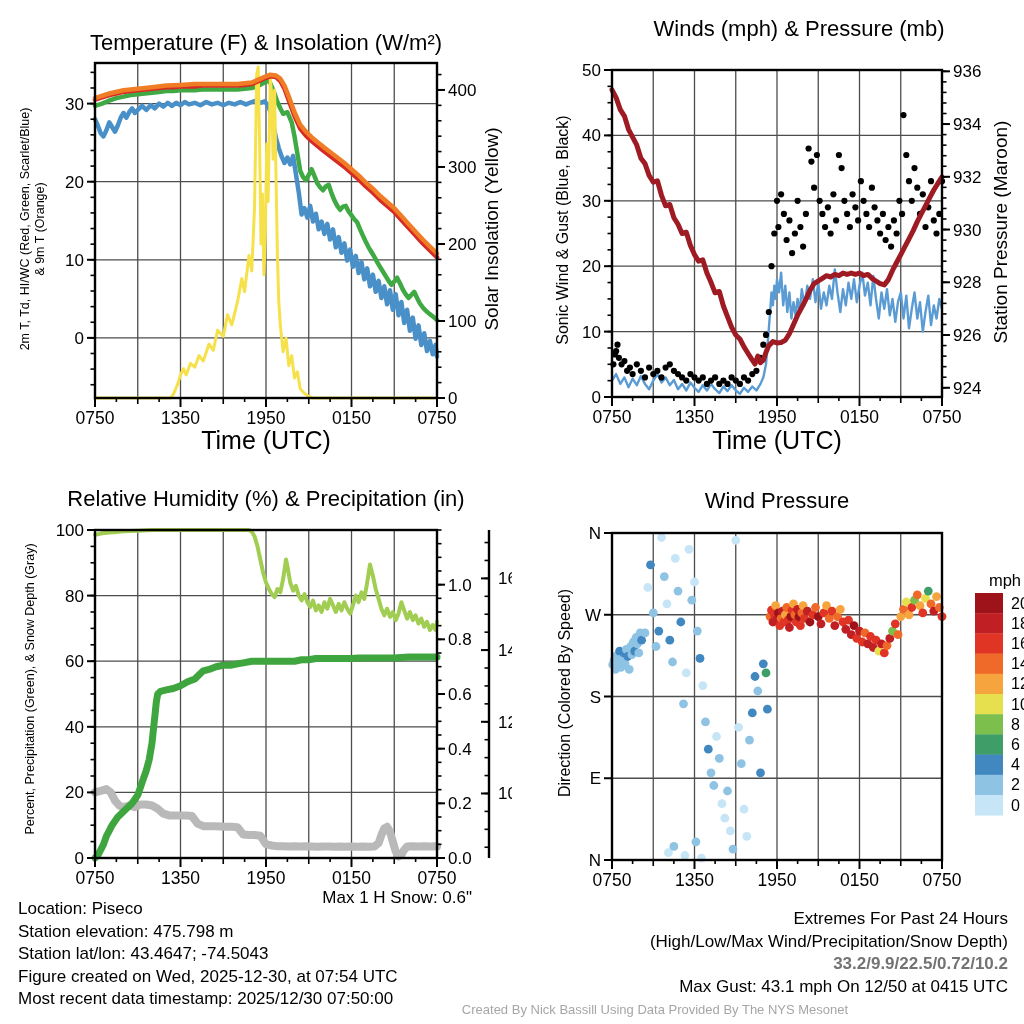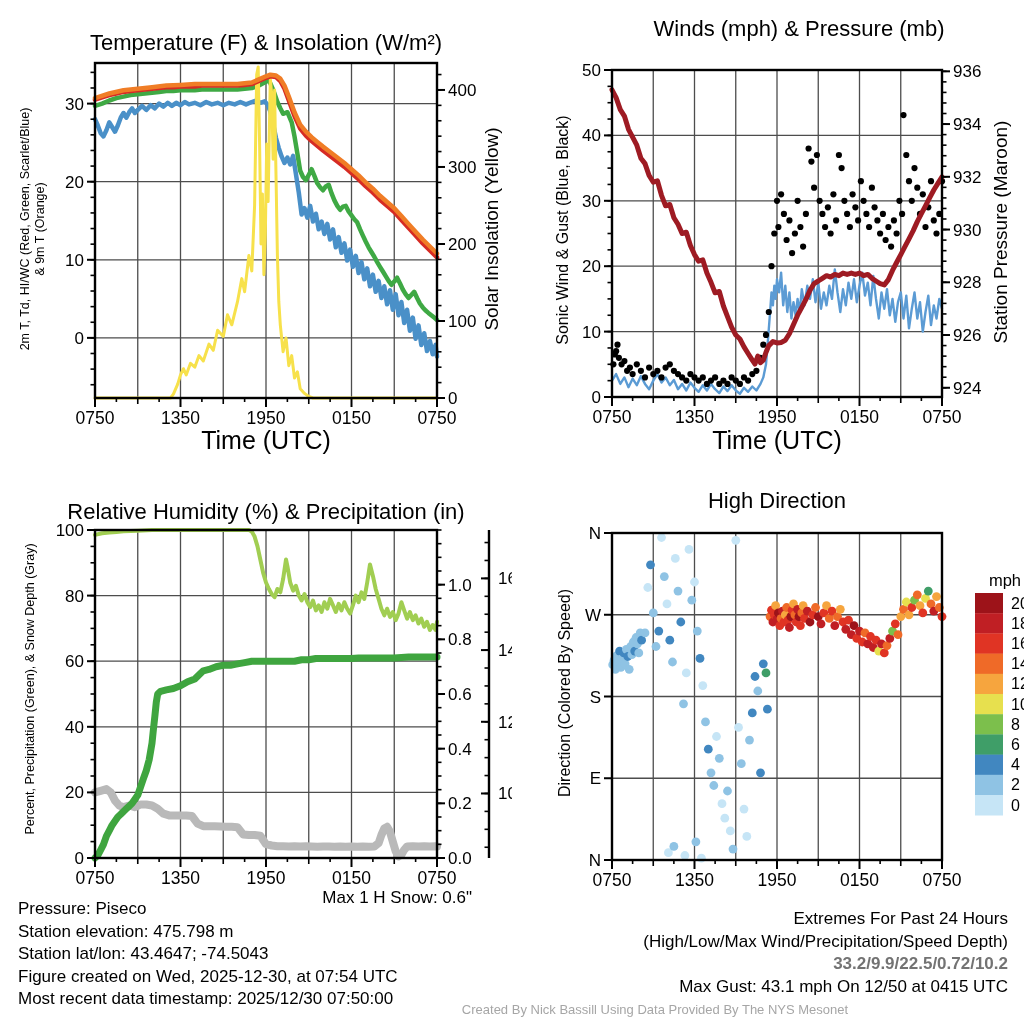--- a/index.html
+++ b/index.html
@@ -21,7 +21,7 @@
 
   <div class="chart-title" style="left:66px;top:30px;width:400px;">Temperature (F) &amp; Insolation (W/m²)</div>
   <div class="chart-title" style="left:599px;top:16px;width:400px;">Winds (mph) &amp; Pressure (mb)</div>
-  <div class="chart-title" style="left:16px;top:499px;width:500px;">Relative Humidity (%) &amp; Precipitation (in)</div>
+  <div class="chart-title" style="left:16px;top:486px;width:500px;">Relative Humidity (%) &amp; Precipitation (in)</div>
   <div class="chart-title" style="left:577px;top:488px;width:400px;">High Direction</div>
 
   <div class="rot" style="left:-147px;top:214px;width:360px;font-size:12.5px;line-height:15px;">

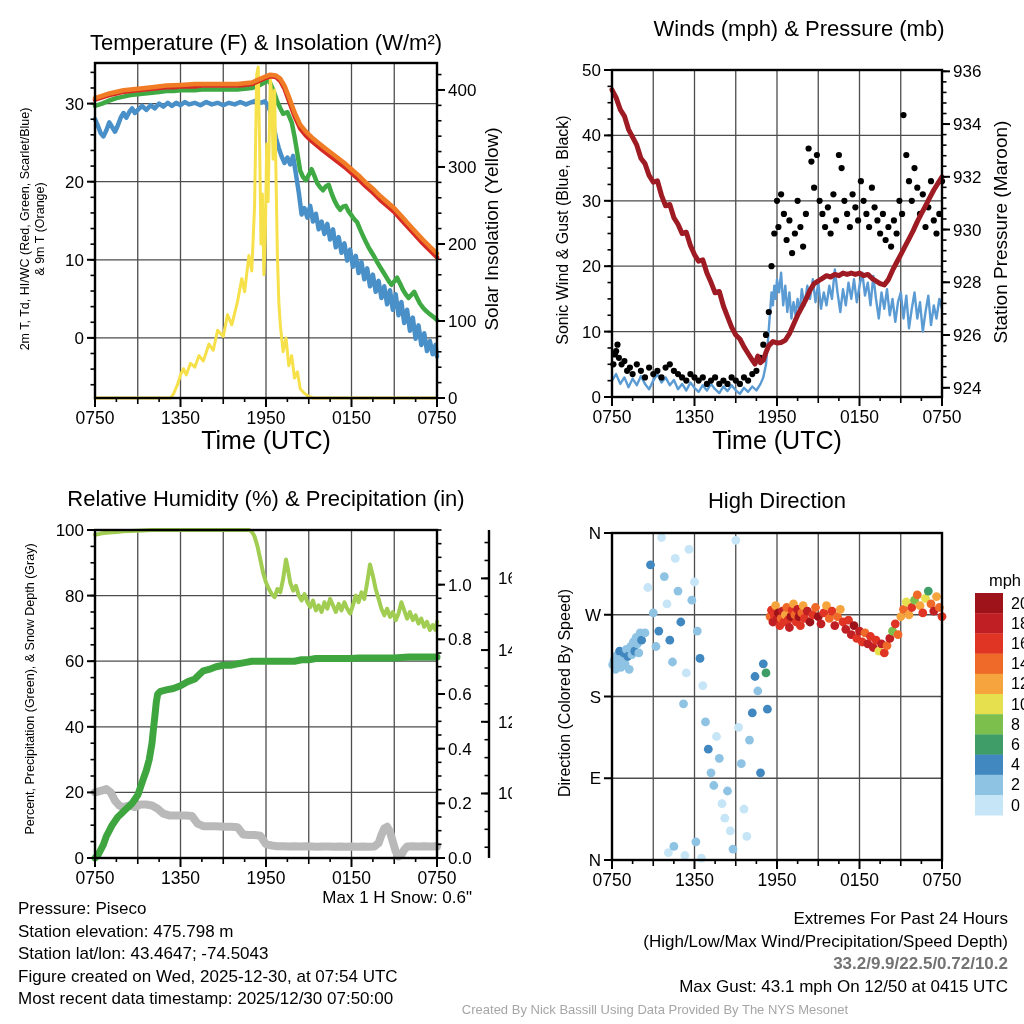--- a/index.html
+++ b/index.html
@@ -22,7 +22,7 @@
   <div class="chart-title" style="left:66px;top:30px;width:400px;">Temperature (F) &amp; Insolation (W/m²)</div>
   <div class="chart-title" style="left:599px;top:16px;width:400px;">Winds (mph) &amp; Pressure (mb)</div>
   <div class="chart-title" style="left:16px;top:486px;width:500px;">Relative Humidity (%) &amp; Precipitation (in)</div>
-  <div class="chart-title" style="left:577px;top:488px;width:400px;">High Direction</div>
+  <div class="chart-title" style="left:577px;top:488px;width:400px;">Wind Pressure</div>
 
   <div class="rot" style="left:-147px;top:214px;width:360px;font-size:12.5px;line-height:15px;">
     <div>2m T, Td, HI/WC (Red, Green, Scarlet/Blue)</div>

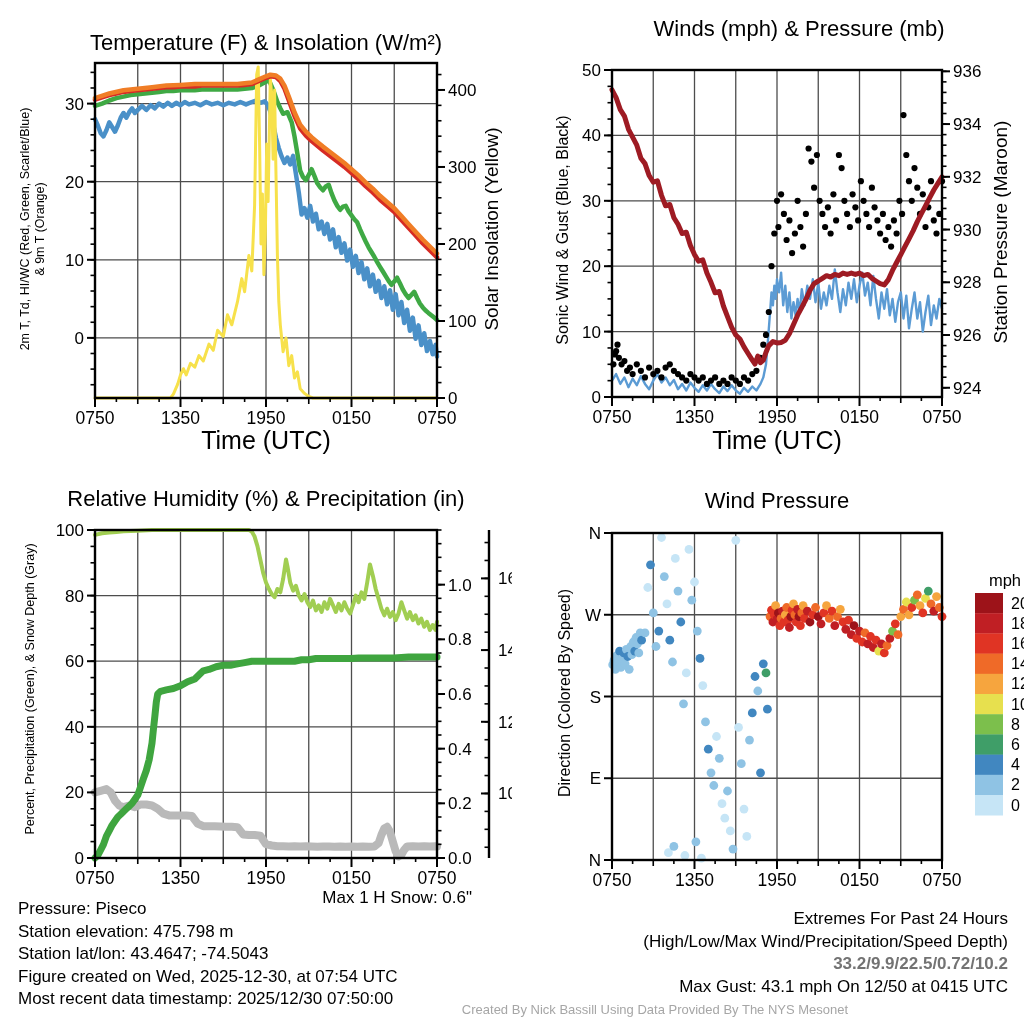--- a/index.html
+++ b/index.html
@@ -719,7 +719,7 @@
 
   <div id="snow-note">Max 1 H Snow: 0.6"</div>
   <div id="footer-left">
-    <div class="foot-line">Pressure: Piseco</div>
+    <div class="foot-line">Location: Piseco</div>
     <div class="foot-line">Station elevation: 475.798 m</div>
     <div class="foot-line">Station lat/lon: 43.4647; -74.5043</div>
     <div class="foot-line">Figure created on Wed, 2025-12-30, at 07:54 UTC</div>

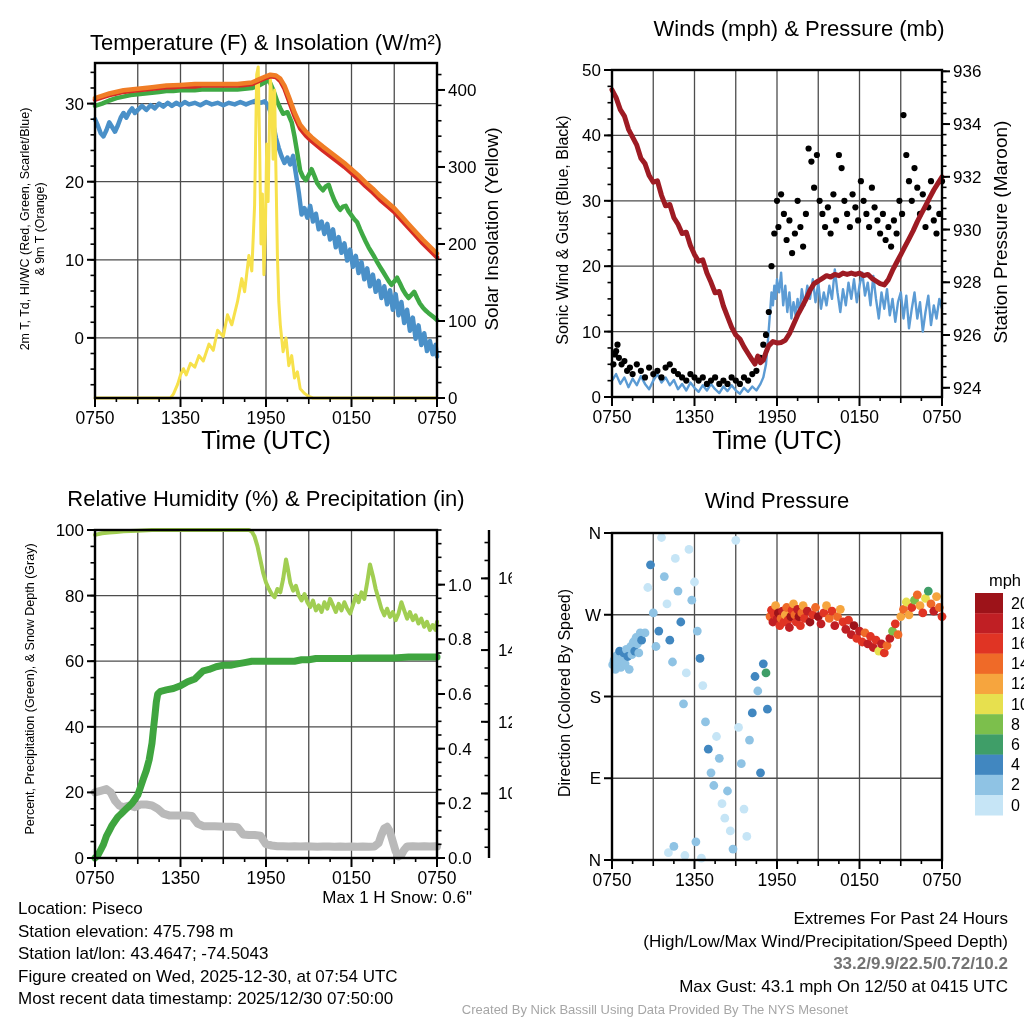--- a/index.html
+++ b/index.html
@@ -727,7 +727,7 @@
   </div>
   <div id="footer-right">
     <div class="foot-line">Extremes For Past 24 Hours</div>
-    <div class="foot-line">(High/Low/Max Wind/Precipitation/Speed Depth)</div>
+    <div class="foot-line">(High/Low/Max Wind/Precipitation/Snow Depth)</div>
     <div class="foot-line" id="extremes-values" style="font-weight: bold; color: #737373;">33.2/9.9/22.5/0.72/10.2</div>
     <div class="foot-line">Max Gust: 43.1 mph On 12/50 at 0415 UTC</div>
   </div>

